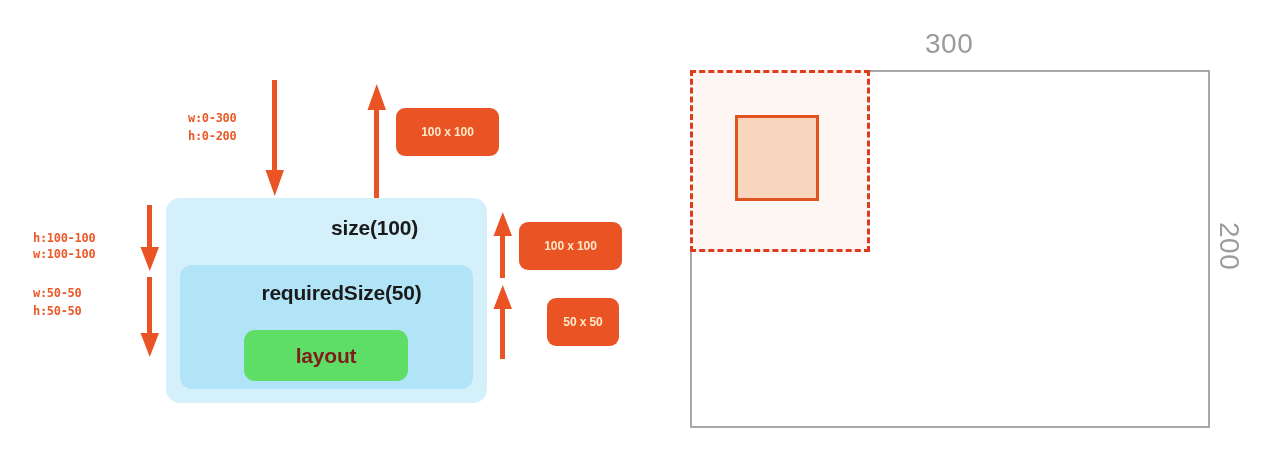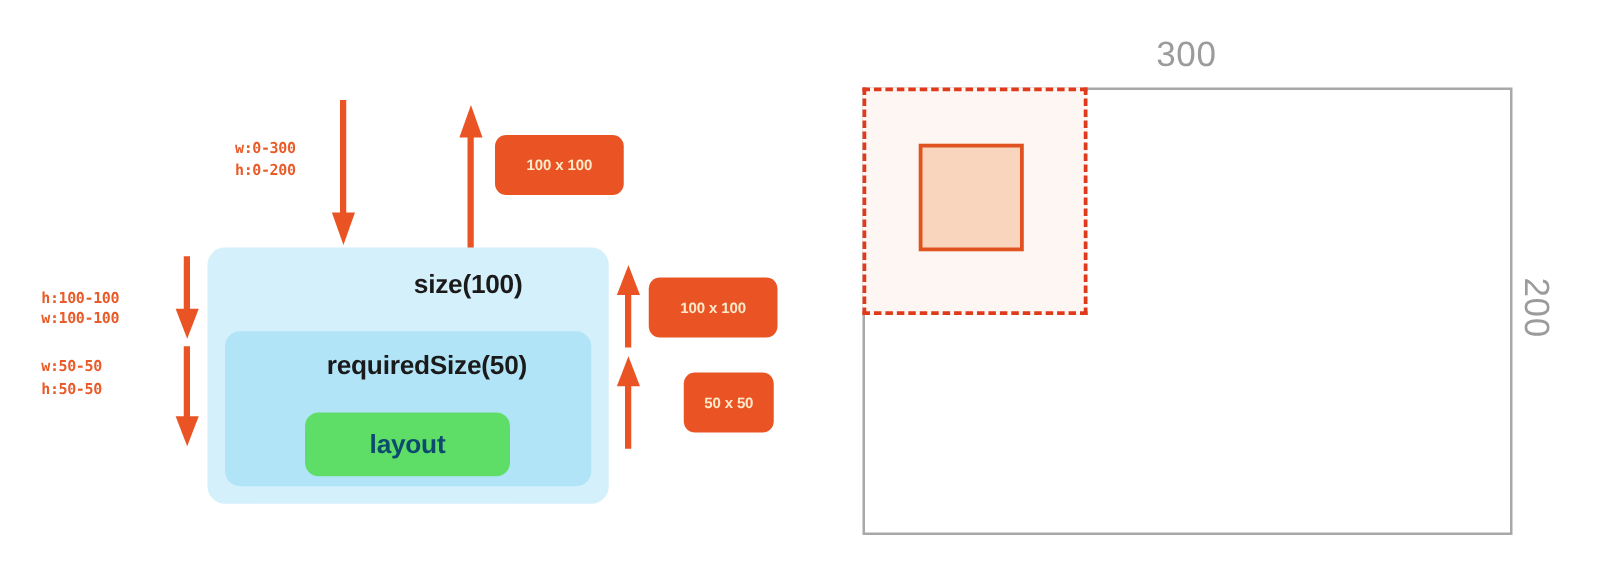--- a/index.html
+++ b/index.html
@@ -74,7 +74,7 @@
     justify-content: center;
     font-size: 21px;
     font-weight: bold;
-    color: #0c4a6e;
+    color: #7f1d1d;
     letter-spacing: -0.2px;
     box-sizing: border-box;
   }

